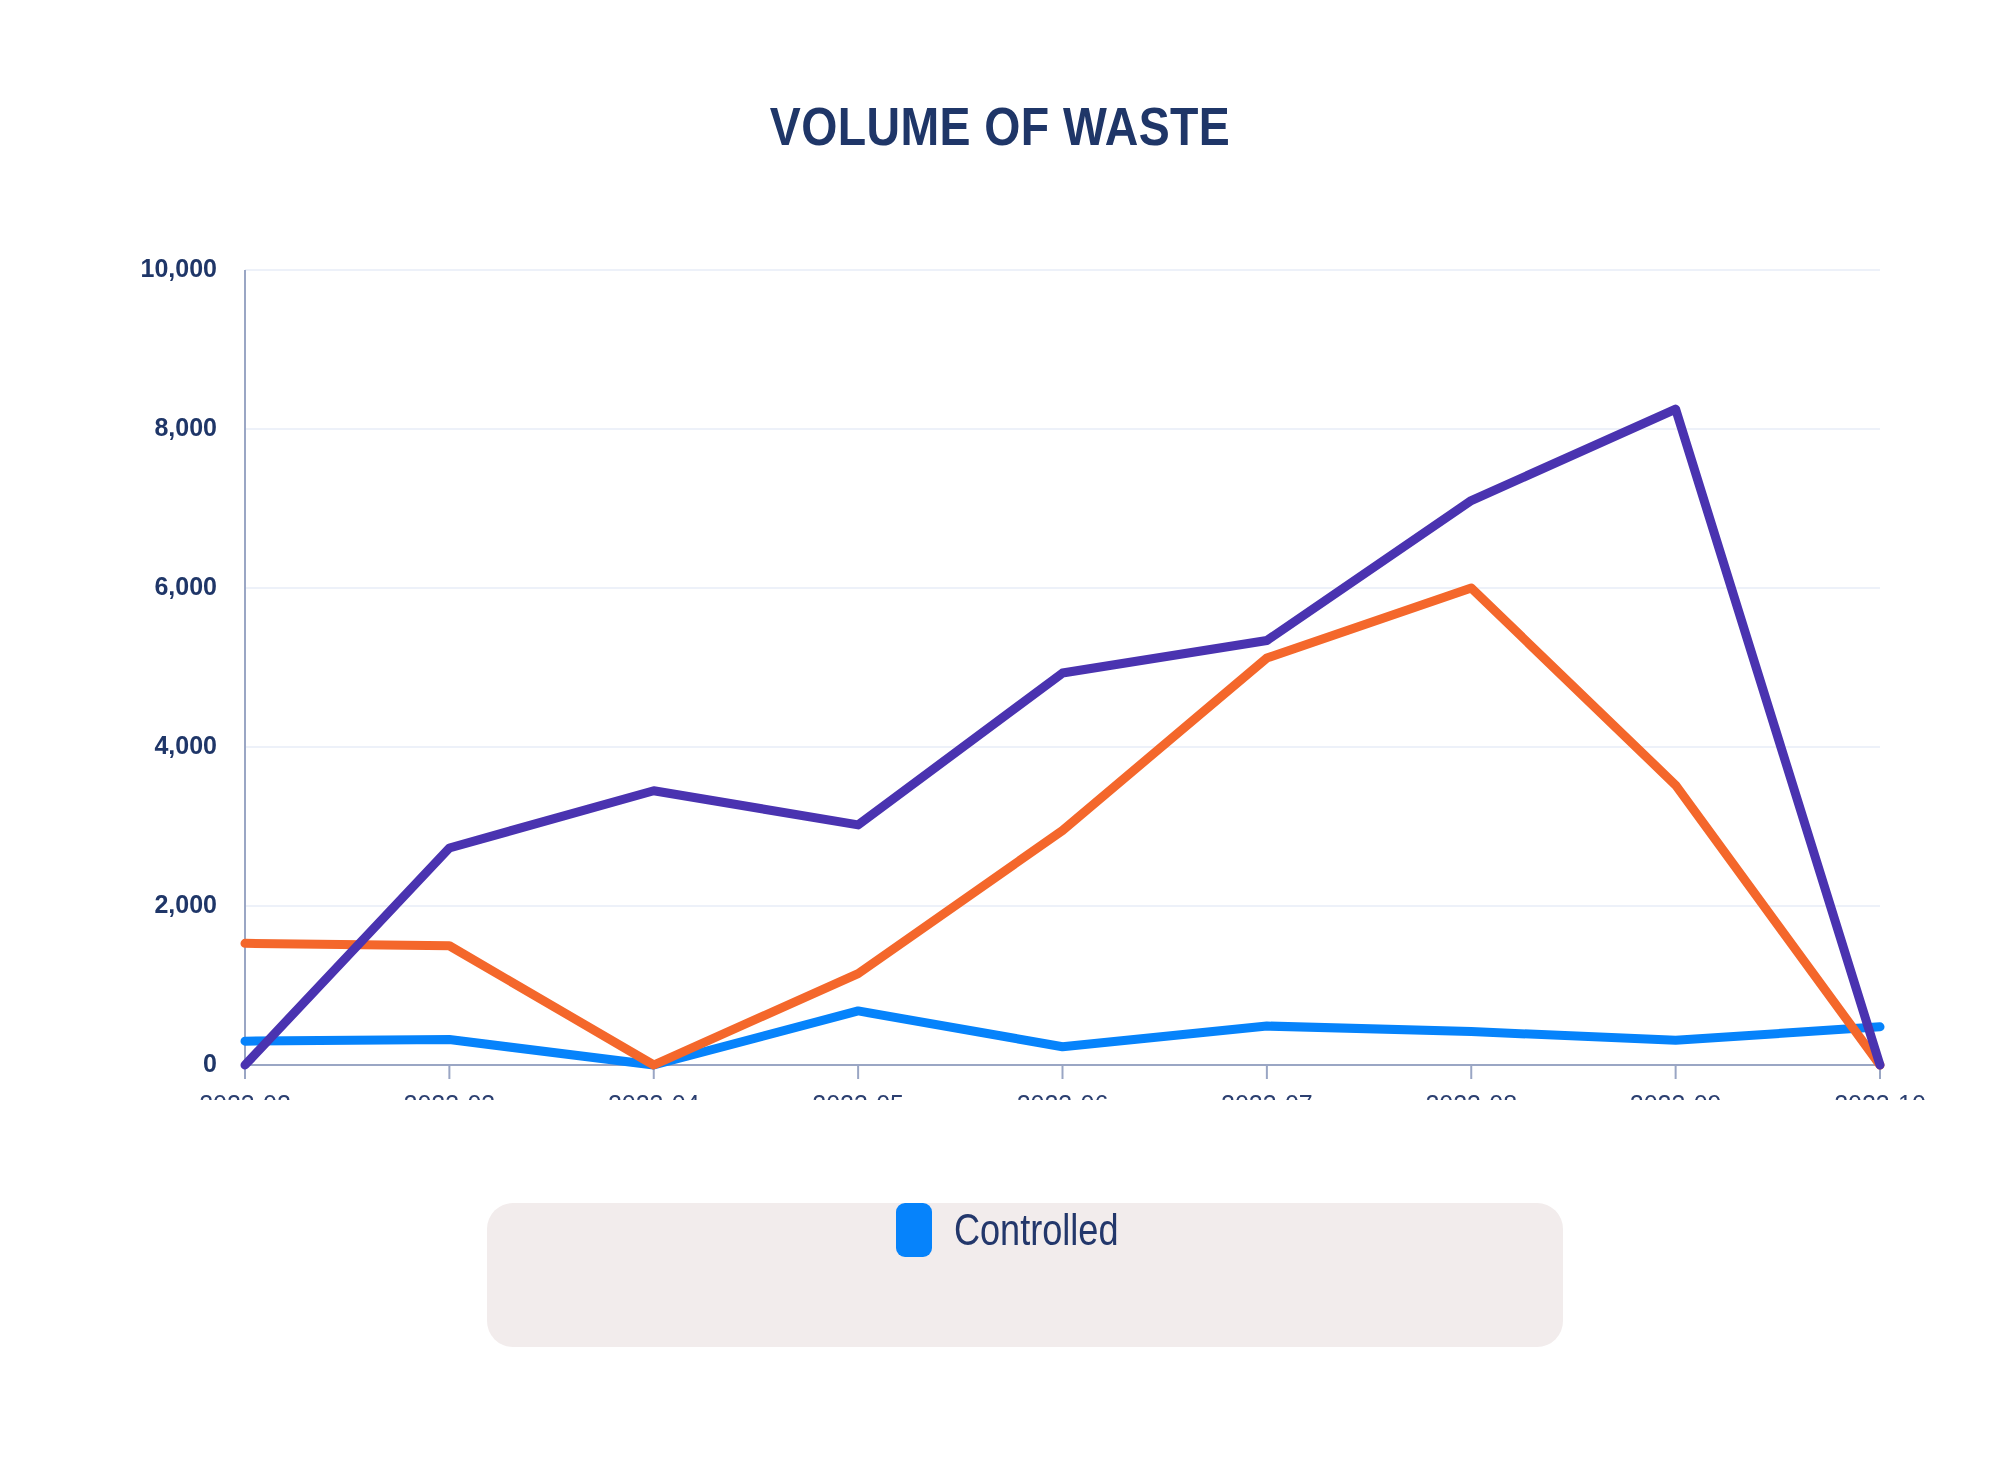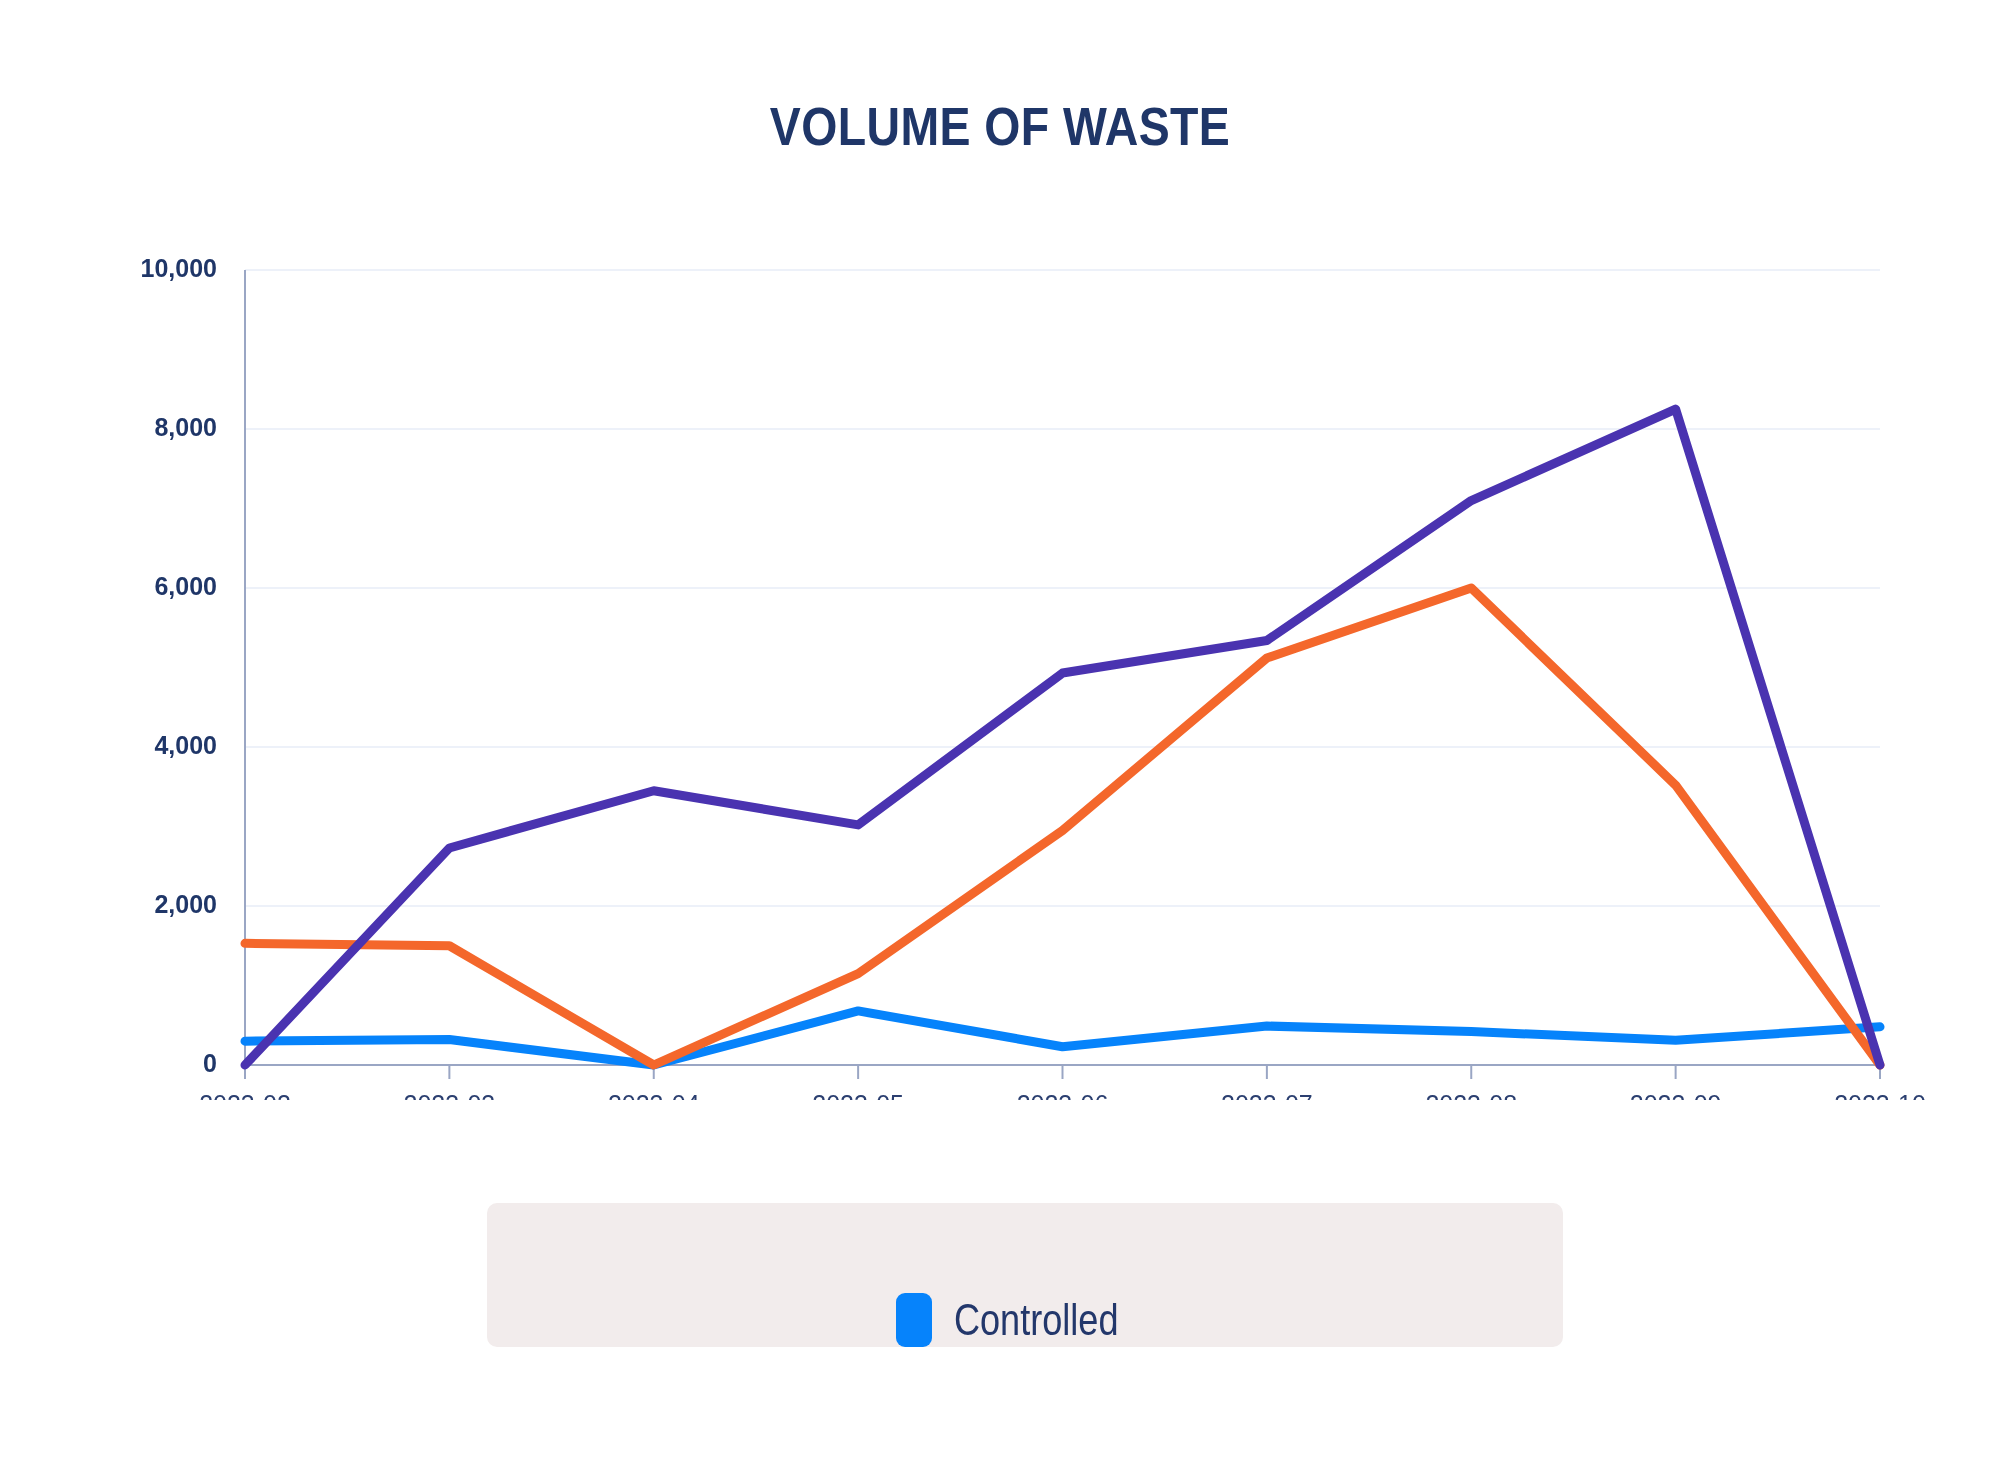--- a/index.html
+++ b/index.html
@@ -84,9 +84,9 @@
     width: 1076px;
     height: 144px;
     background: #f2ecec;
-    border-radius: 10px;
+    border-radius: 26px;
     display: flex;
-    align-items: flex-end;
+    align-items: flex-start;
     justify-content: center;
     gap: 80px;
   }

